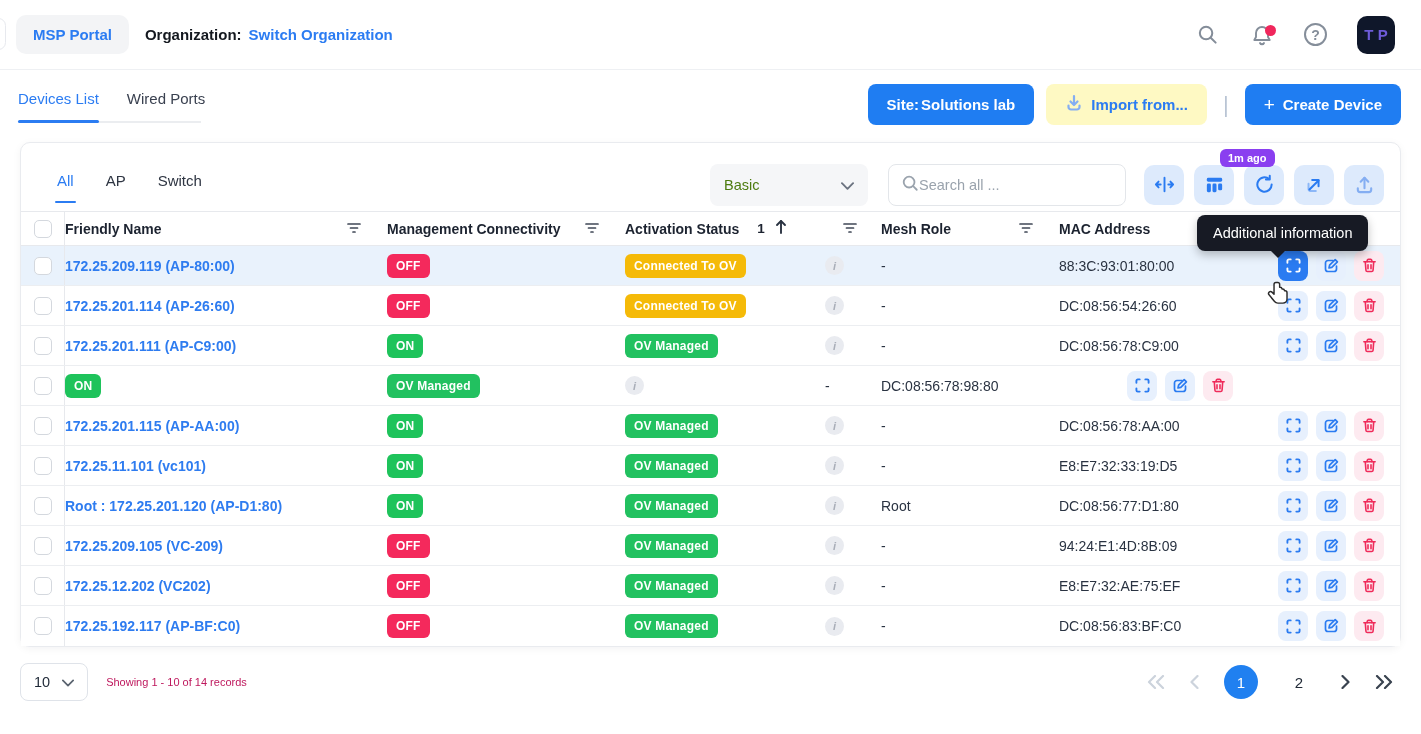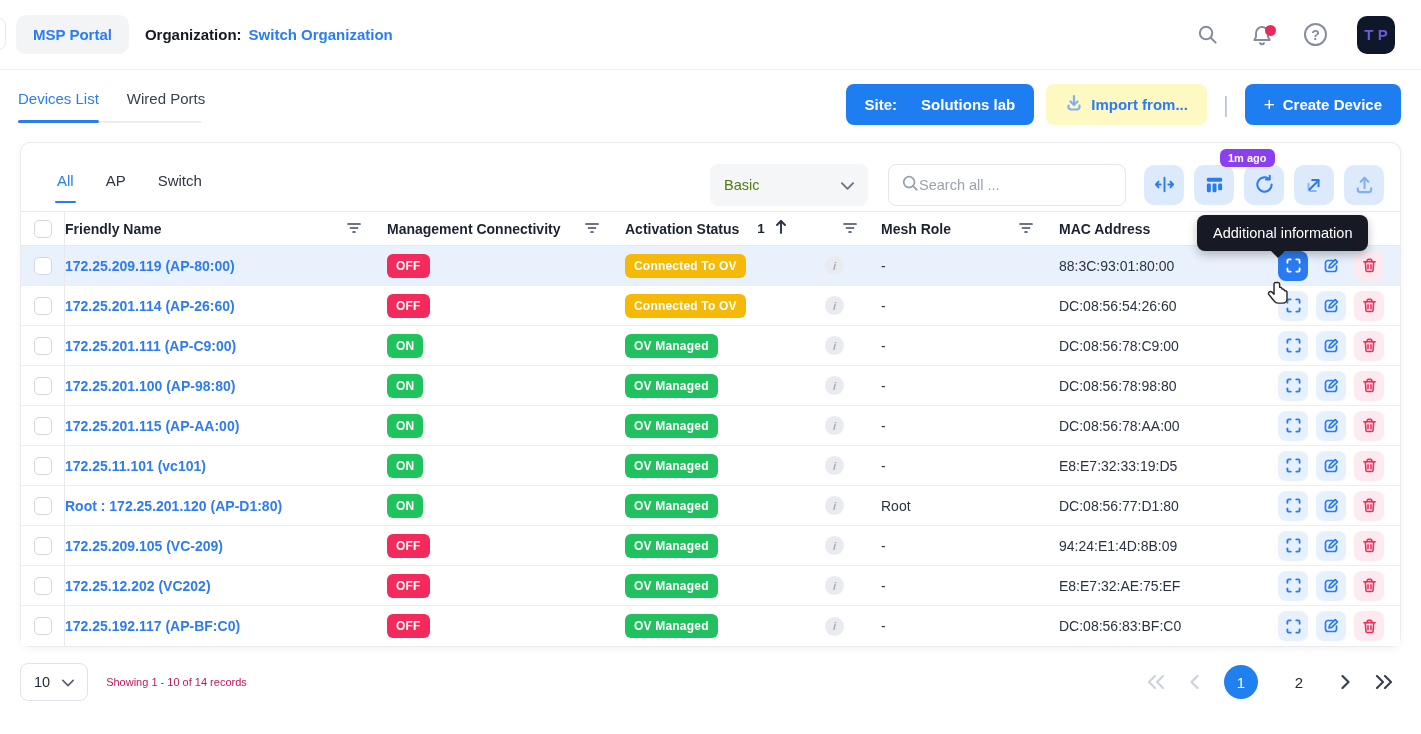--- a/index.html
+++ b/index.html
@@ -41,7 +41,7 @@
   .btn { border:none; border-radius:8px; font-family:inherit; font-size:15px;
          font-weight:700; display:flex; align-items:center; gap:8px; cursor:pointer;
          padding:0 19px; height:41px; }
-  .btn-site { background:#1f7df2; color:#fff; gap:24px; }
+  .btn-site { background:#1f7df2; color:#fff; gap:2px; }
   .btn-import { background:#fef9c3; color:#2b7cf2; }
   .pipe { color:#b9c4d4; font-size:22px; font-weight:400; margin:0 4px; }
   .btn-create { background:#1f7df2; color:#fff; }

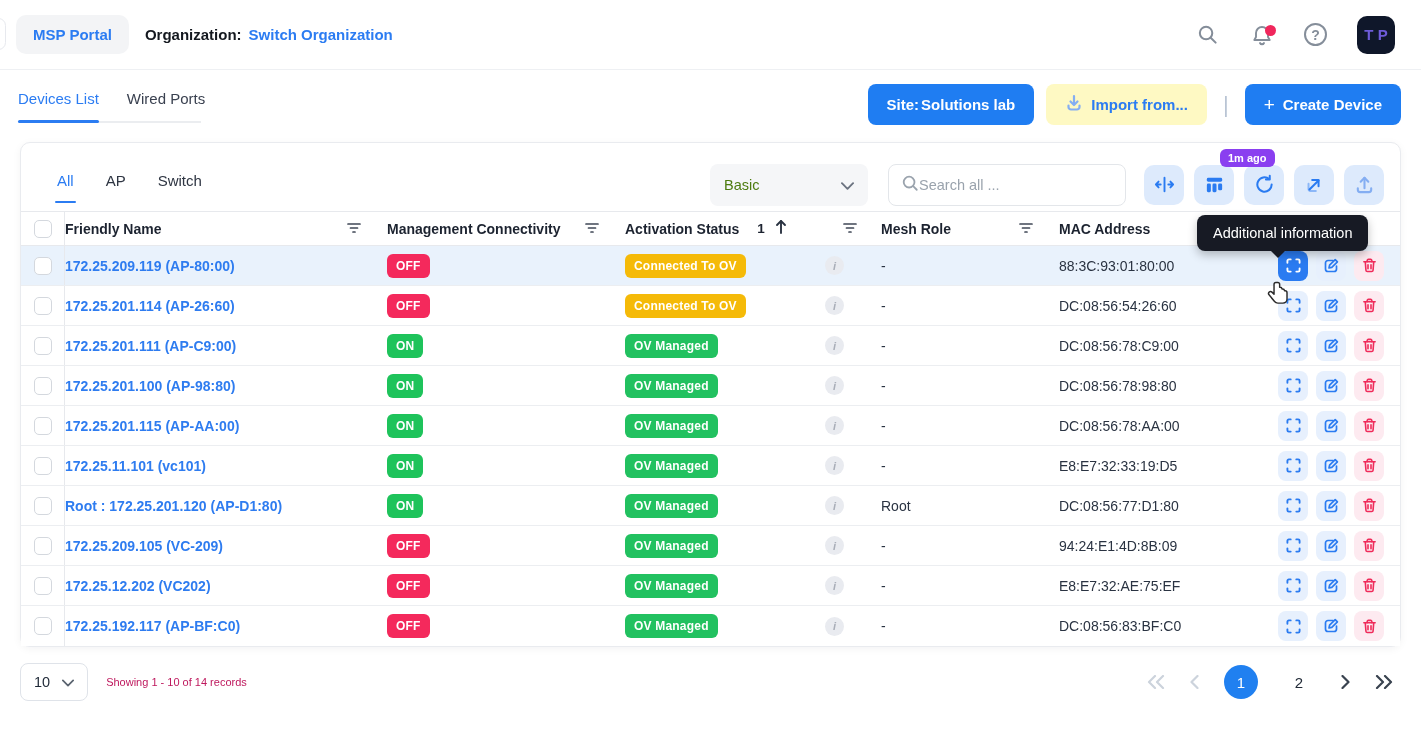--- a/index.html
+++ b/index.html
@@ -422,7 +422,6 @@
     <div class="c-check">
             <span class="checkbox"></span>
           </div>
-    <div><a class="devlink">172.25.201.100 (AP-98:80)</a></div>
     <div><span class="badge conn badge-on">ON</span></div>
     <div><span class="badge act badge-green">OV Managed</span></div>
     <div><span class="info-ic">i</span></div>

